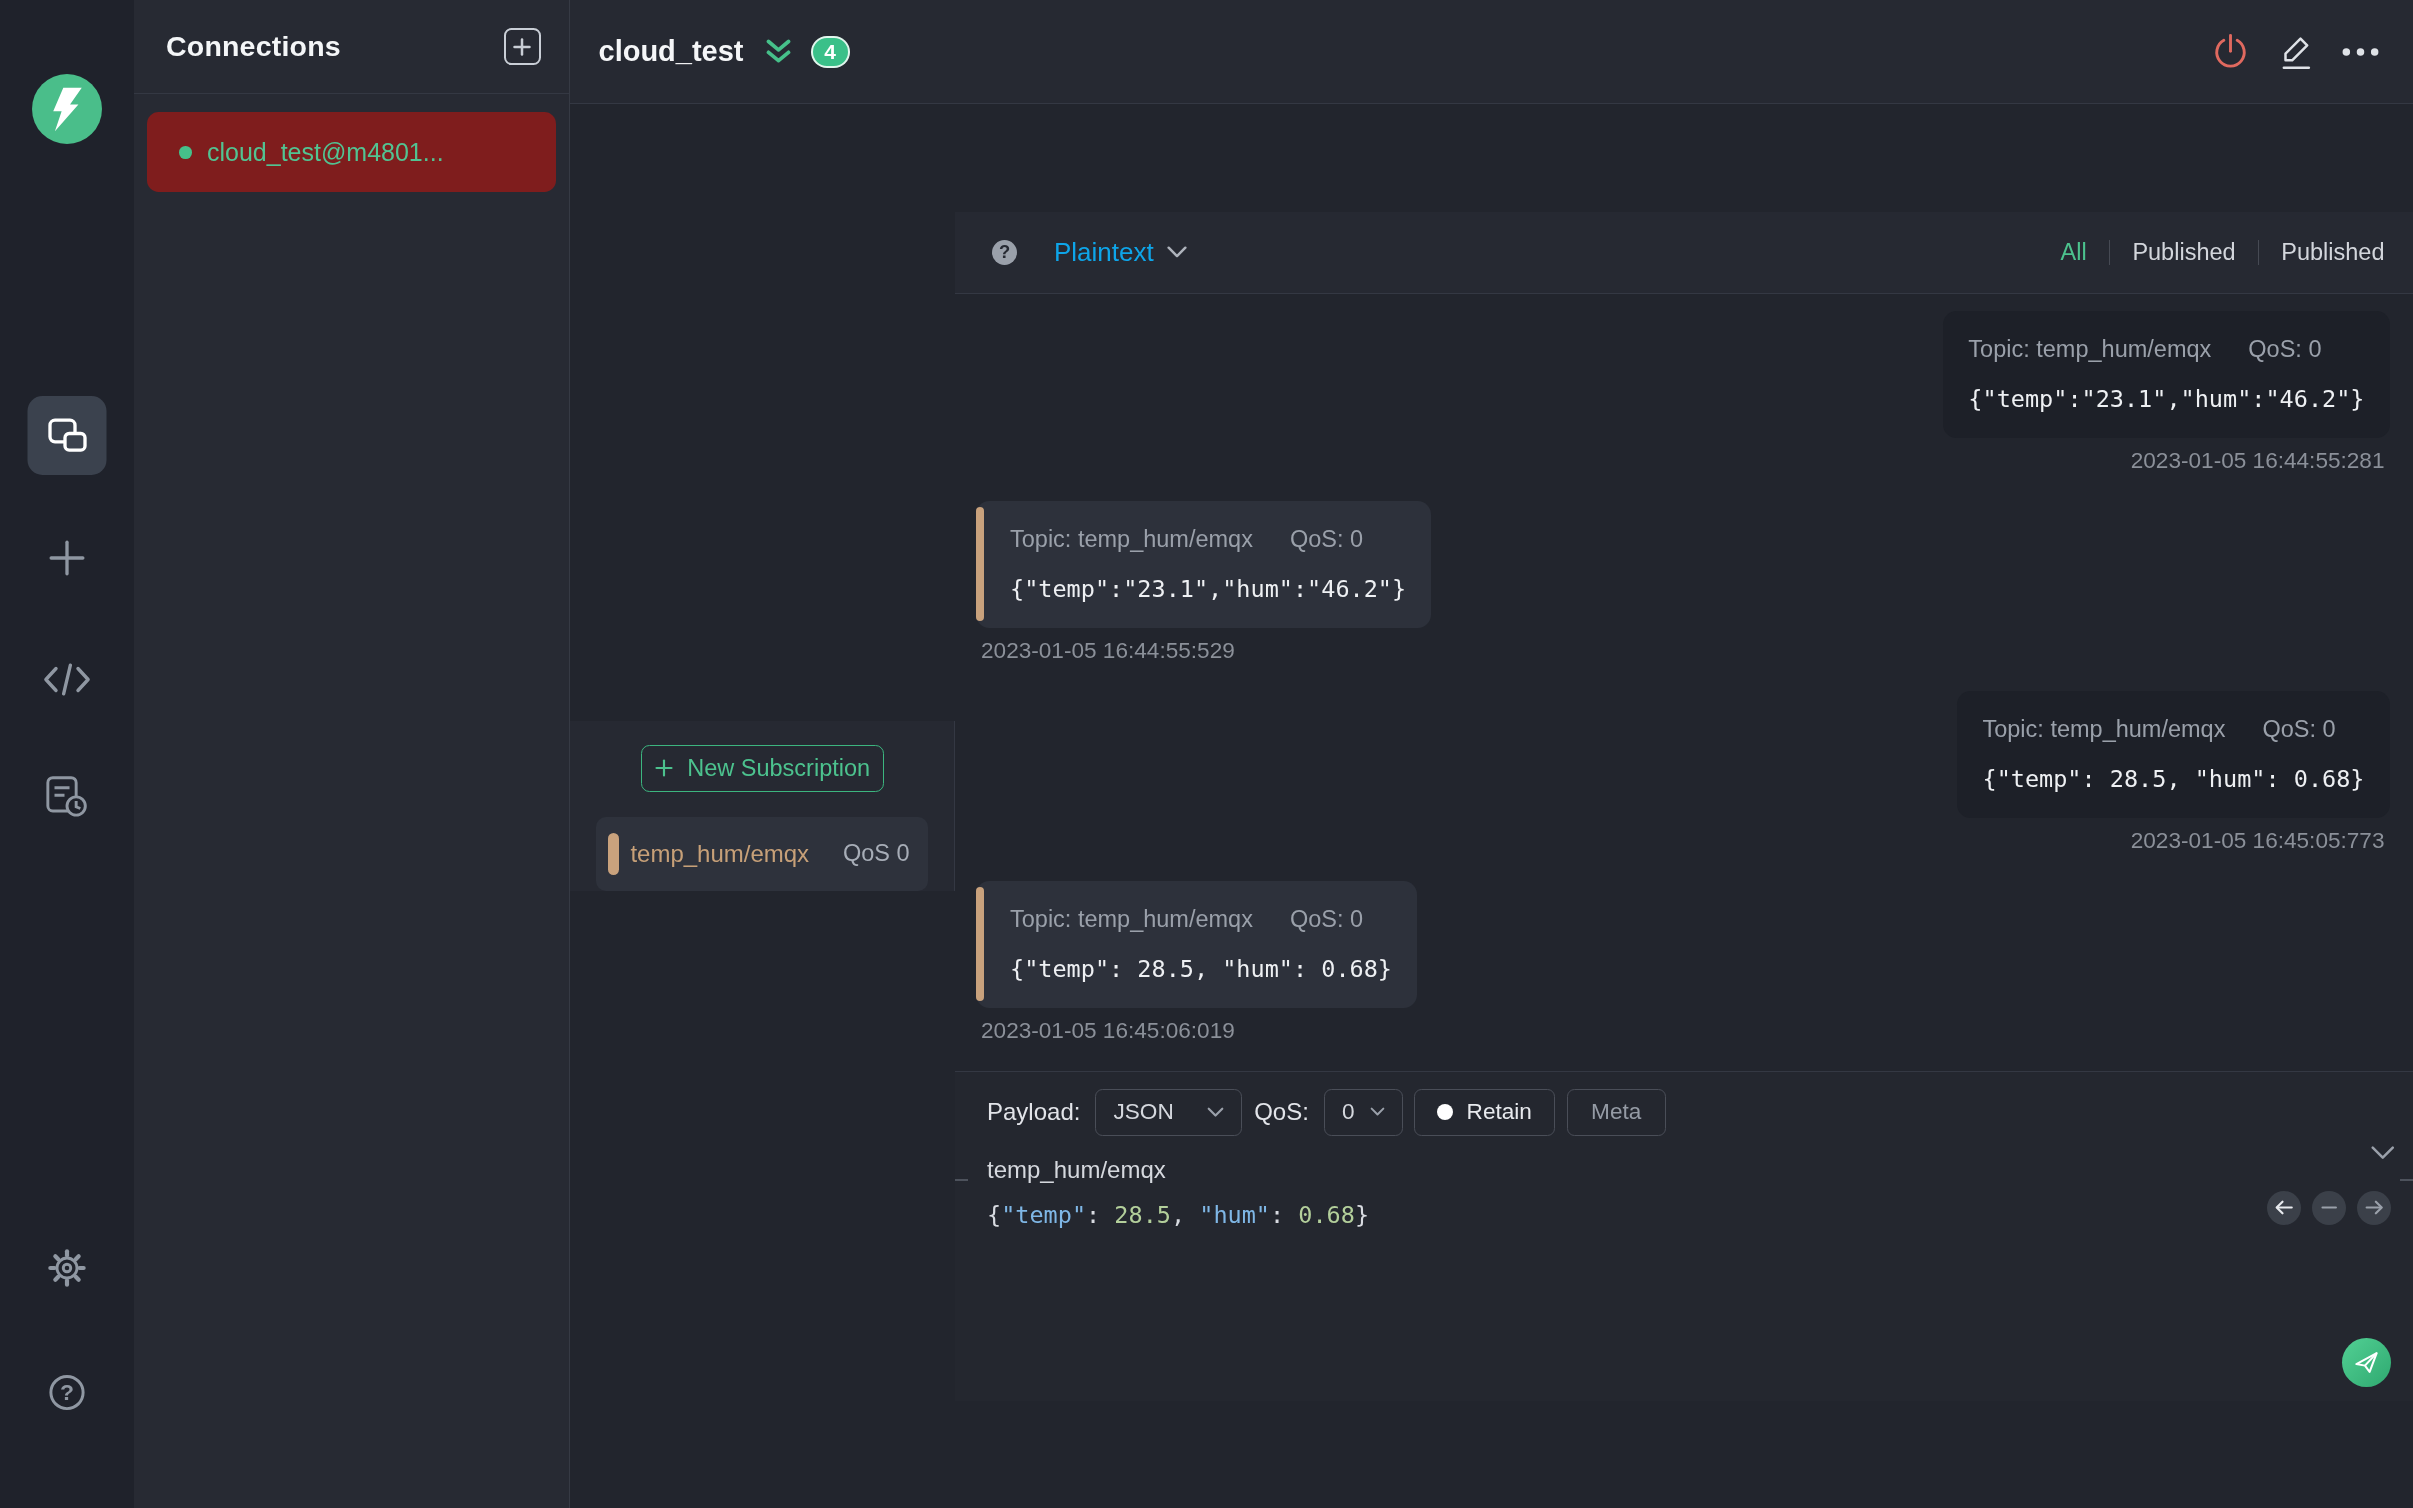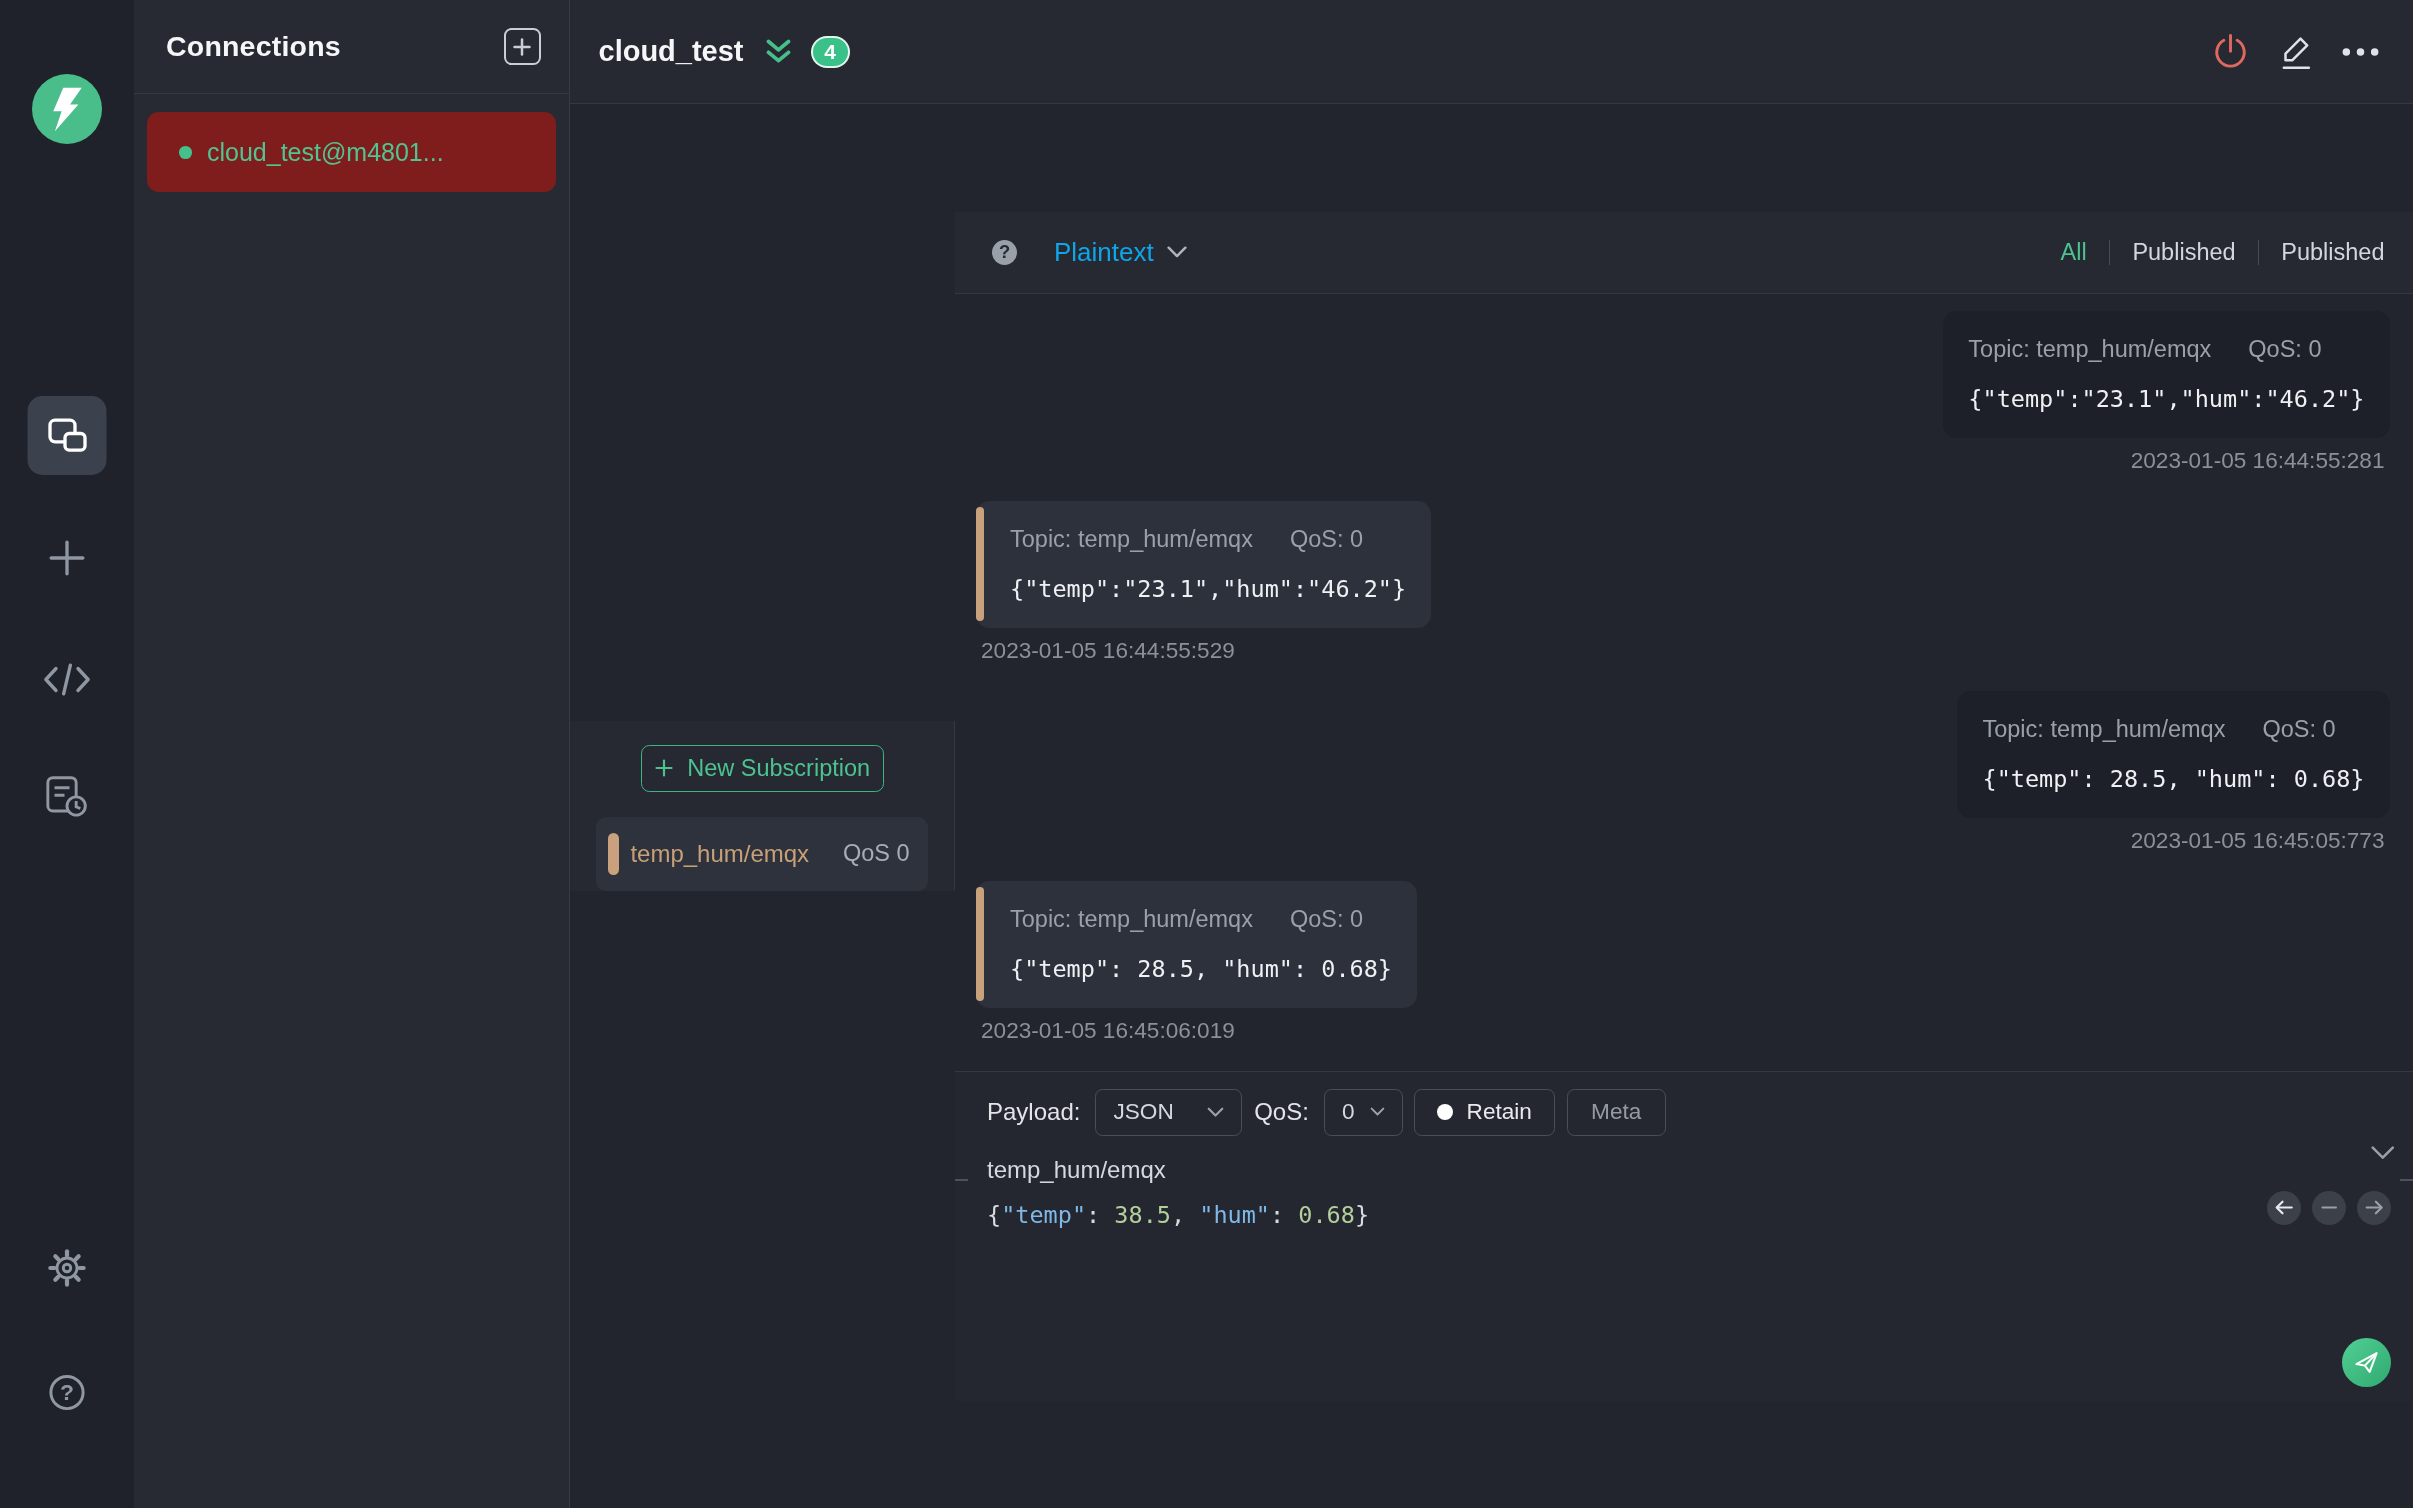--- a/index.html
+++ b/index.html
@@ -439,7 +439,7 @@
         <span class="edge-tick left"></span>
         <span class="edge-tick right"></span>
 
-        <div class="editor-line"><span class="tok-punct">{</span><span class="tok-key">"temp"</span><span class="tok-punct">: </span><span class="tok-number">38.5</span><span class="tok-punct">, </span><span class="tok-key">"hum"</span><span class="tok-punct">: </span><span class="tok-number">0.68</span><span class="tok-punct">}</span></div>
+        <div class="editor-line"><span class="tok-punct">{</span><span class="tok-key">"temp"</span><span class="tok-punct">: </span><span class="tok-number">28.5</span><span class="tok-punct">, </span><span class="tok-key">"hum"</span><span class="tok-punct">: </span><span class="tok-number">0.68</span><span class="tok-punct">}</span></div>
 
         <div class="history-nav">
           <button class="nav-circle">

